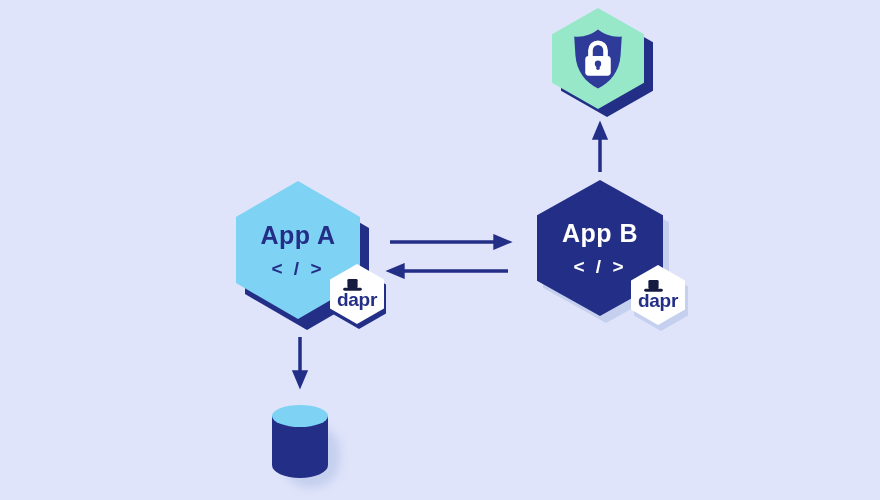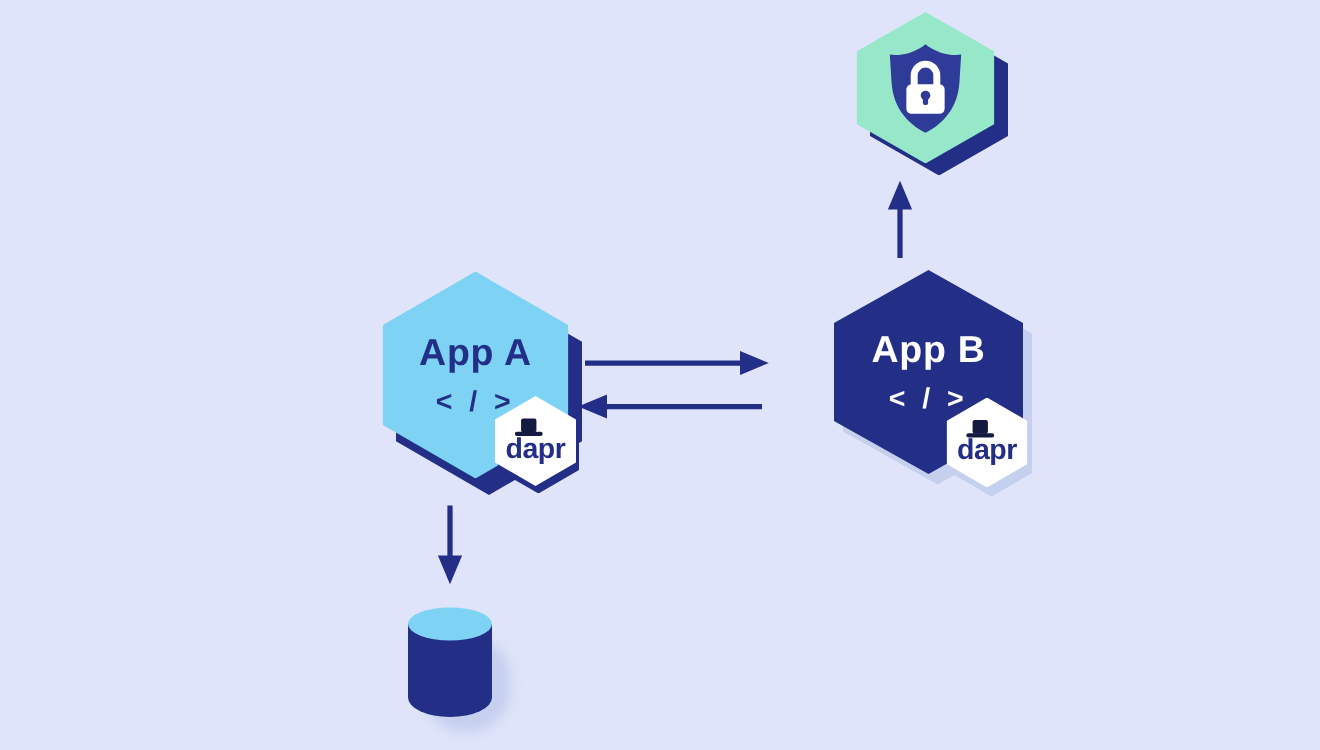--- a/index.html
+++ b/index.html
@@ -12,7 +12,7 @@
   .hex { clip-path: polygon(50% 0%, 100% 26%, 100% 74%, 50% 100%, 0% 74%, 0% 26%); }
 
   
-  .node { position:absolute;margin-left:19px; }
+  .node { position:absolute; }
   .hex-shadow-navy {
     position:absolute; width:100%; height:100%;
     background: var(--navy, #232e87);

